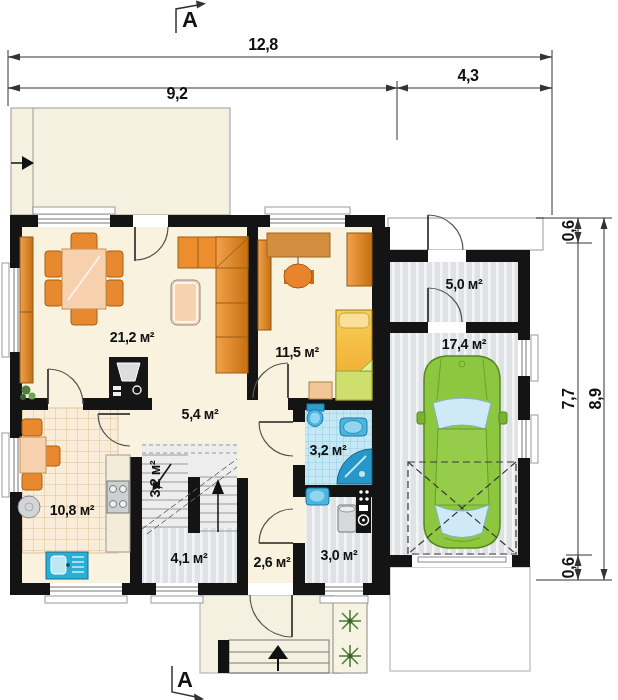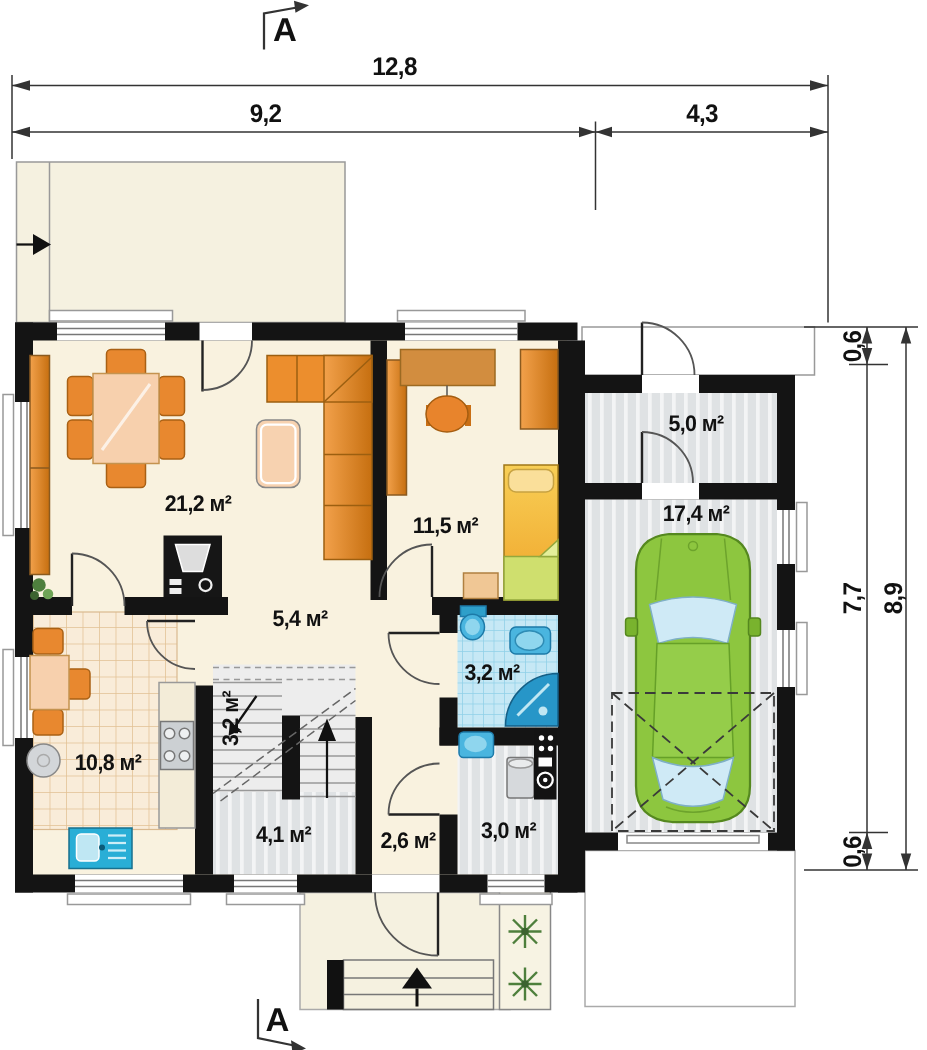--- a/index.html
+++ b/index.html
@@ -424,7 +424,7 @@
 <div class="lbl" style="left:328px;top:449px">3,2 м²</div>
 
 <div class="dim" style="left:263px;top:45px">12,8</div>
-<div class="dim" style="left:177px;top:76px">9,2</div>
+<div class="dim" style="left:177px;top:94px">9,2</div>
 <div class="dim" style="left:468px;top:76px">4,3</div>
 <div class="dim rot" style="left:569px;top:231px">0,6</div>
 <div class="dim rot" style="left:569px;top:399px">7,7</div>

